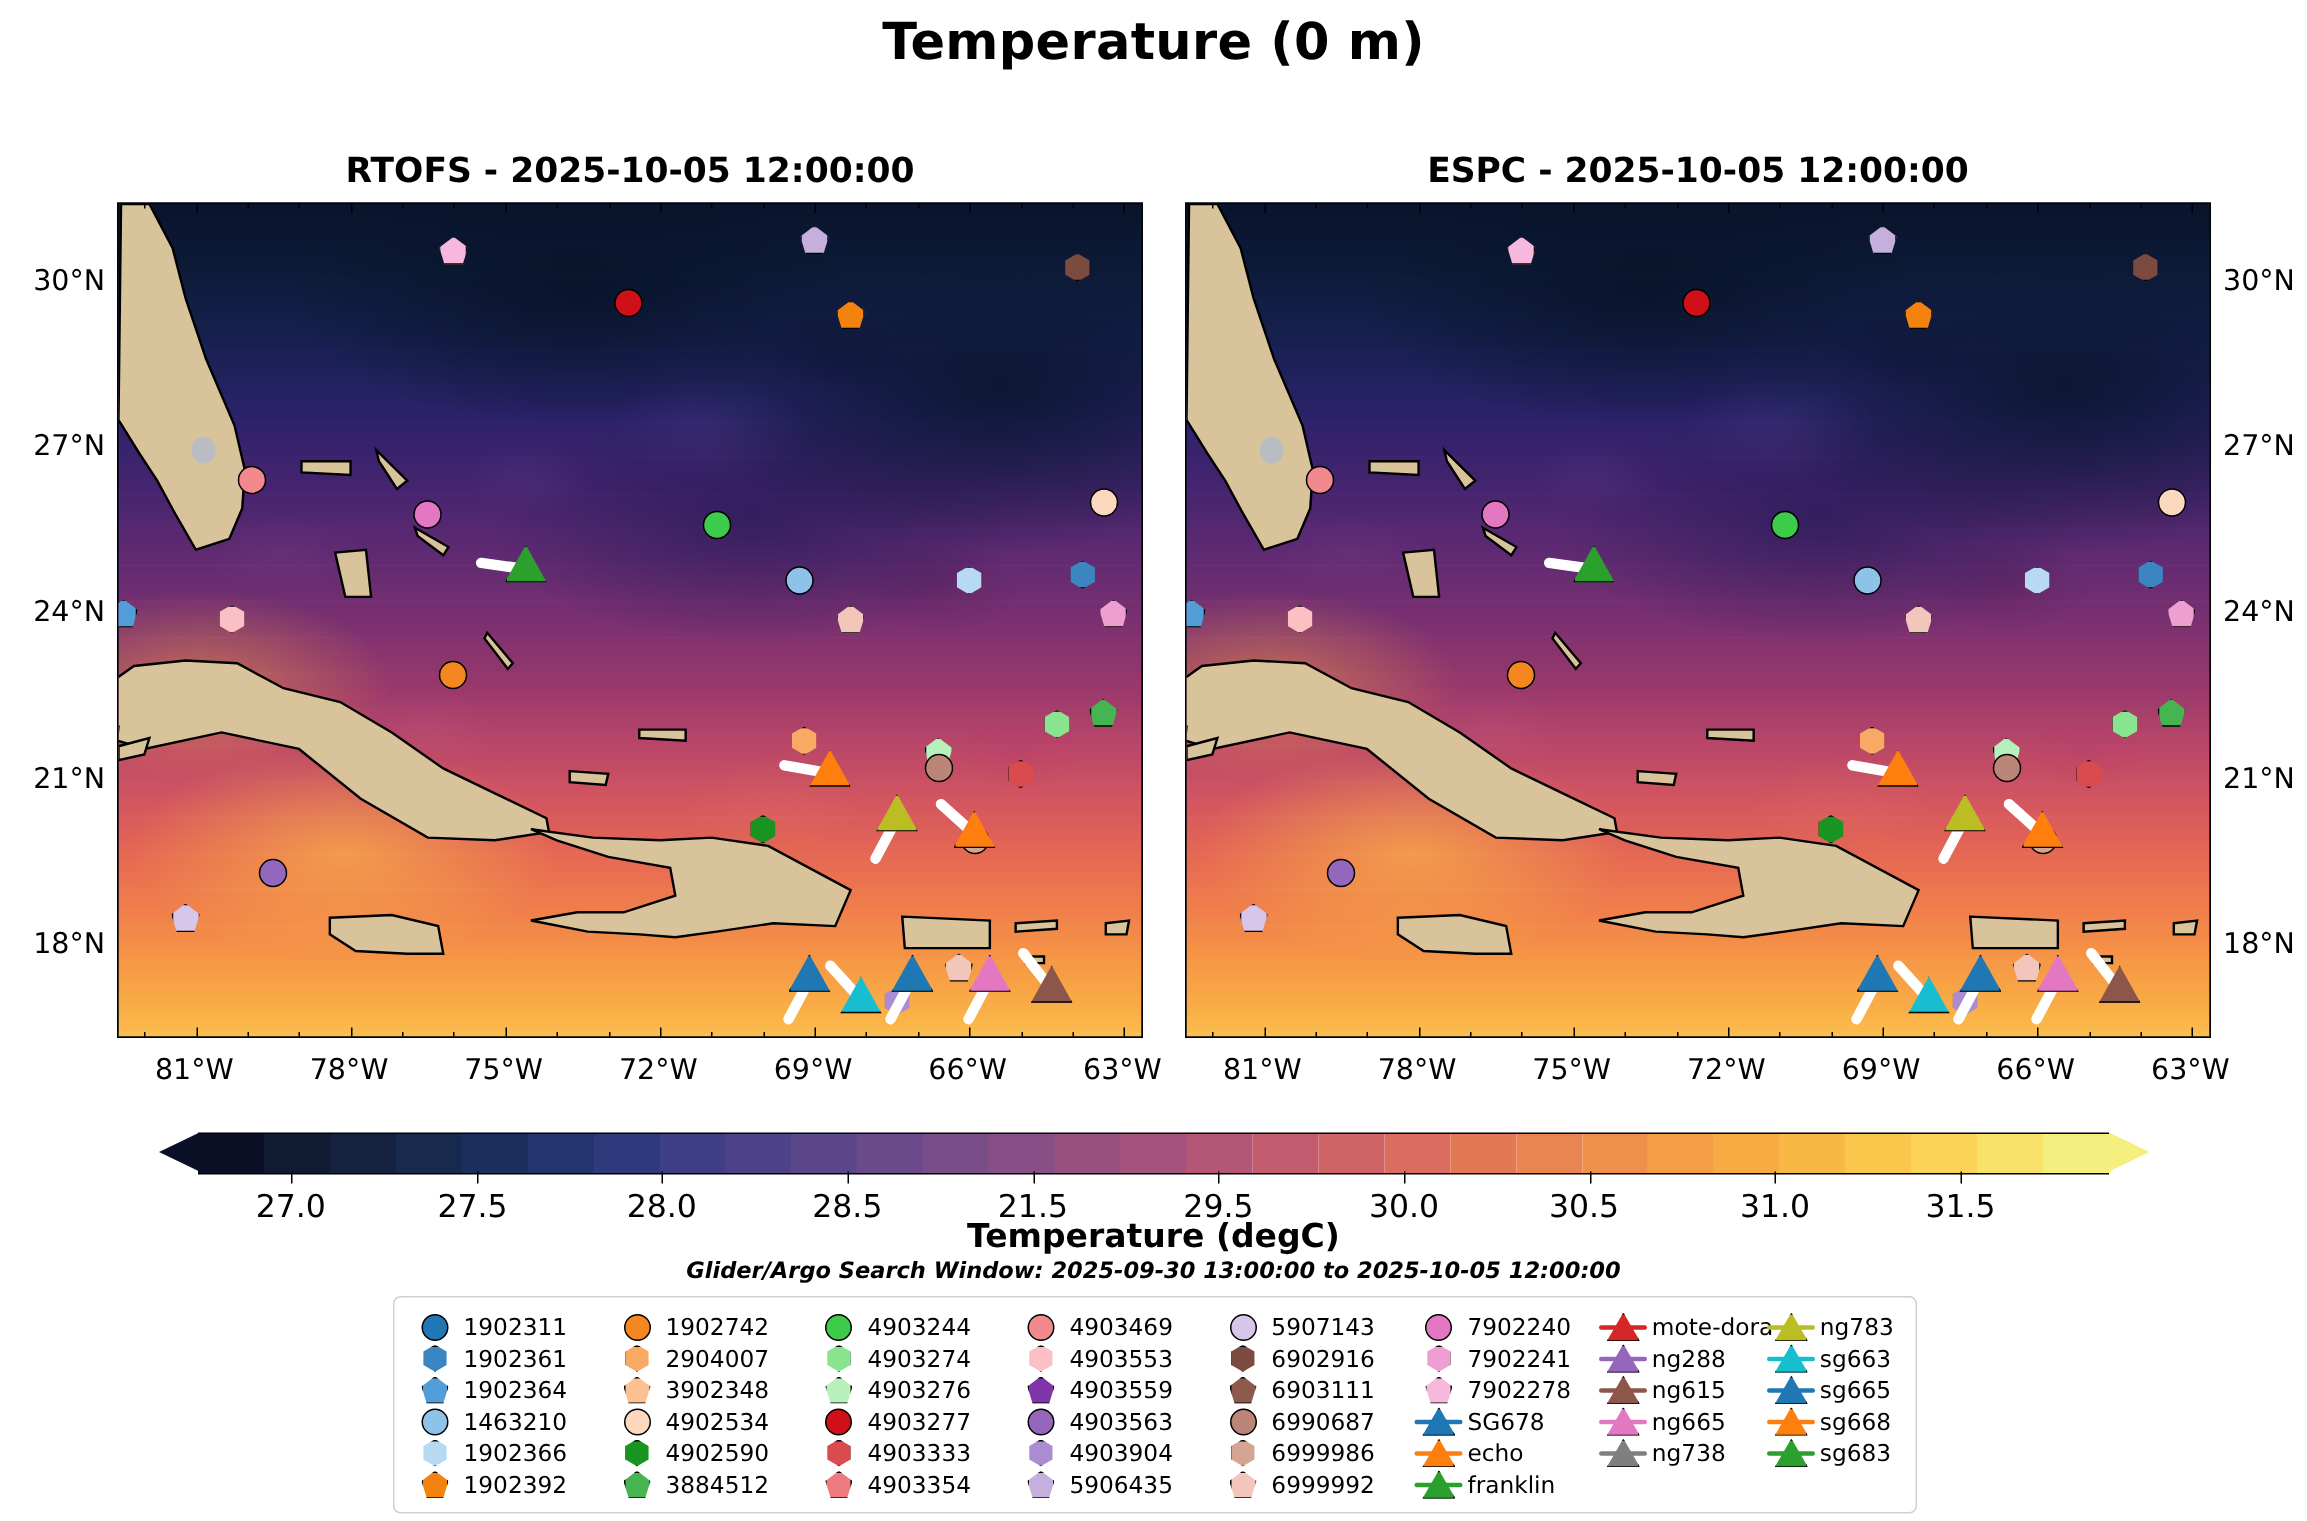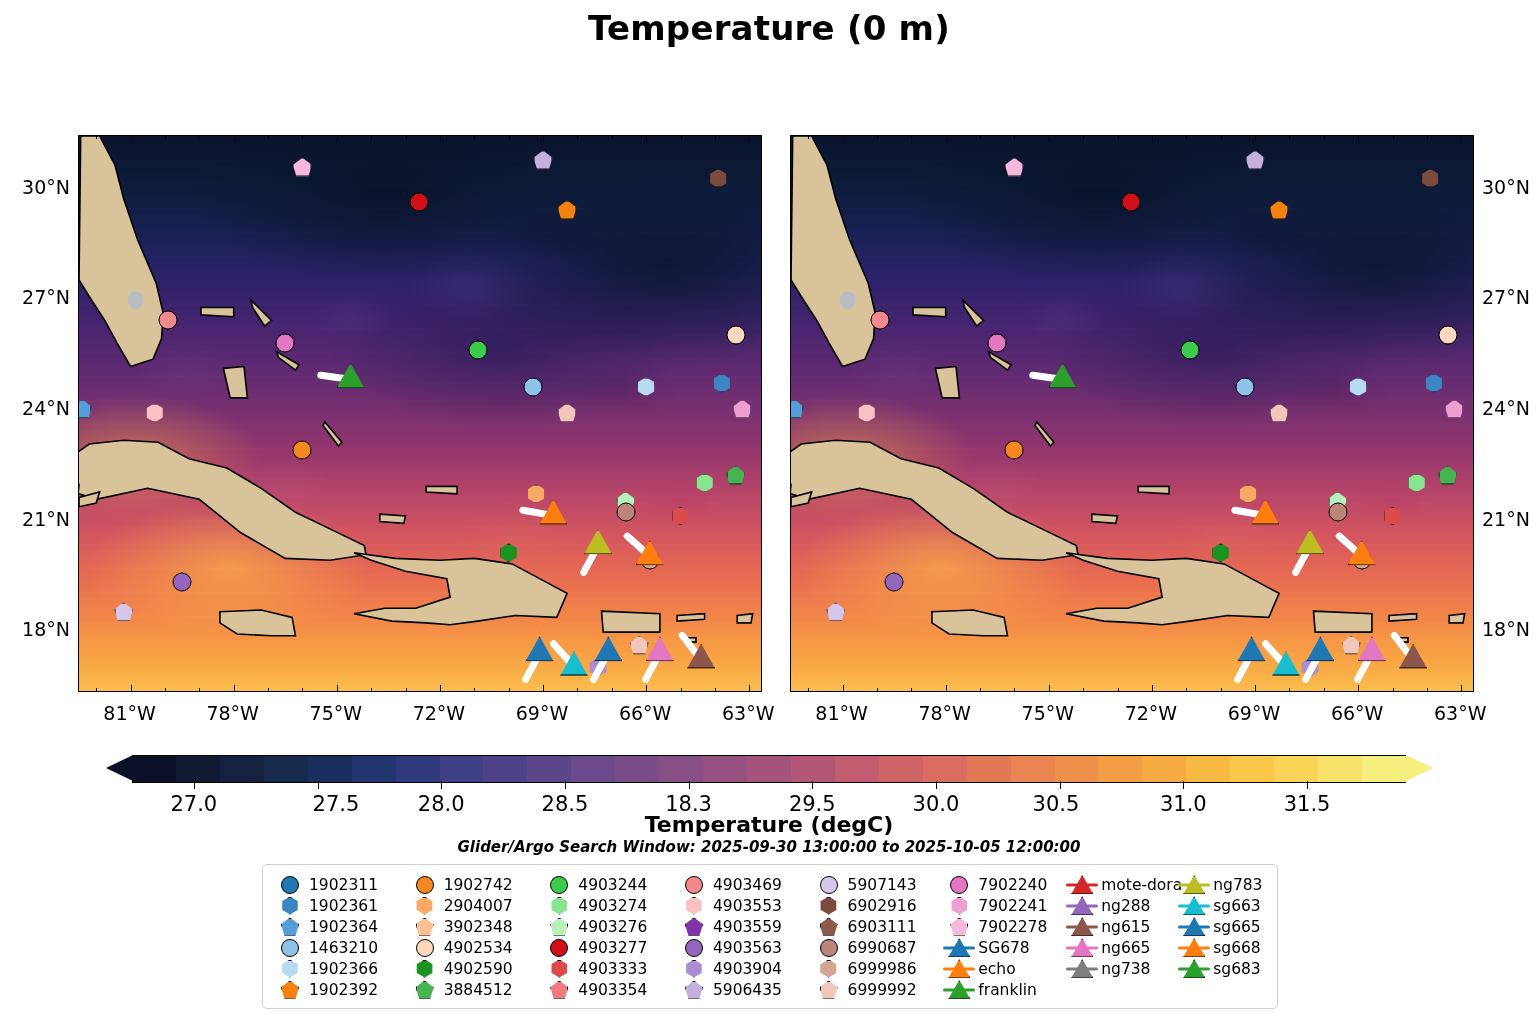--- a/index.html
+++ b/index.html
@@ -124,6 +124,7 @@
 <div id="fig-title">Temperature (0 m)</div>
 
 <div class="panel" id="panel-left">
+  <div class="panel-title">RTOFS - 2025-10-05 12:00:00</div>
   <div class="map-frame">
     <div class="ocean"></div>
     <div class="swirl"></div>

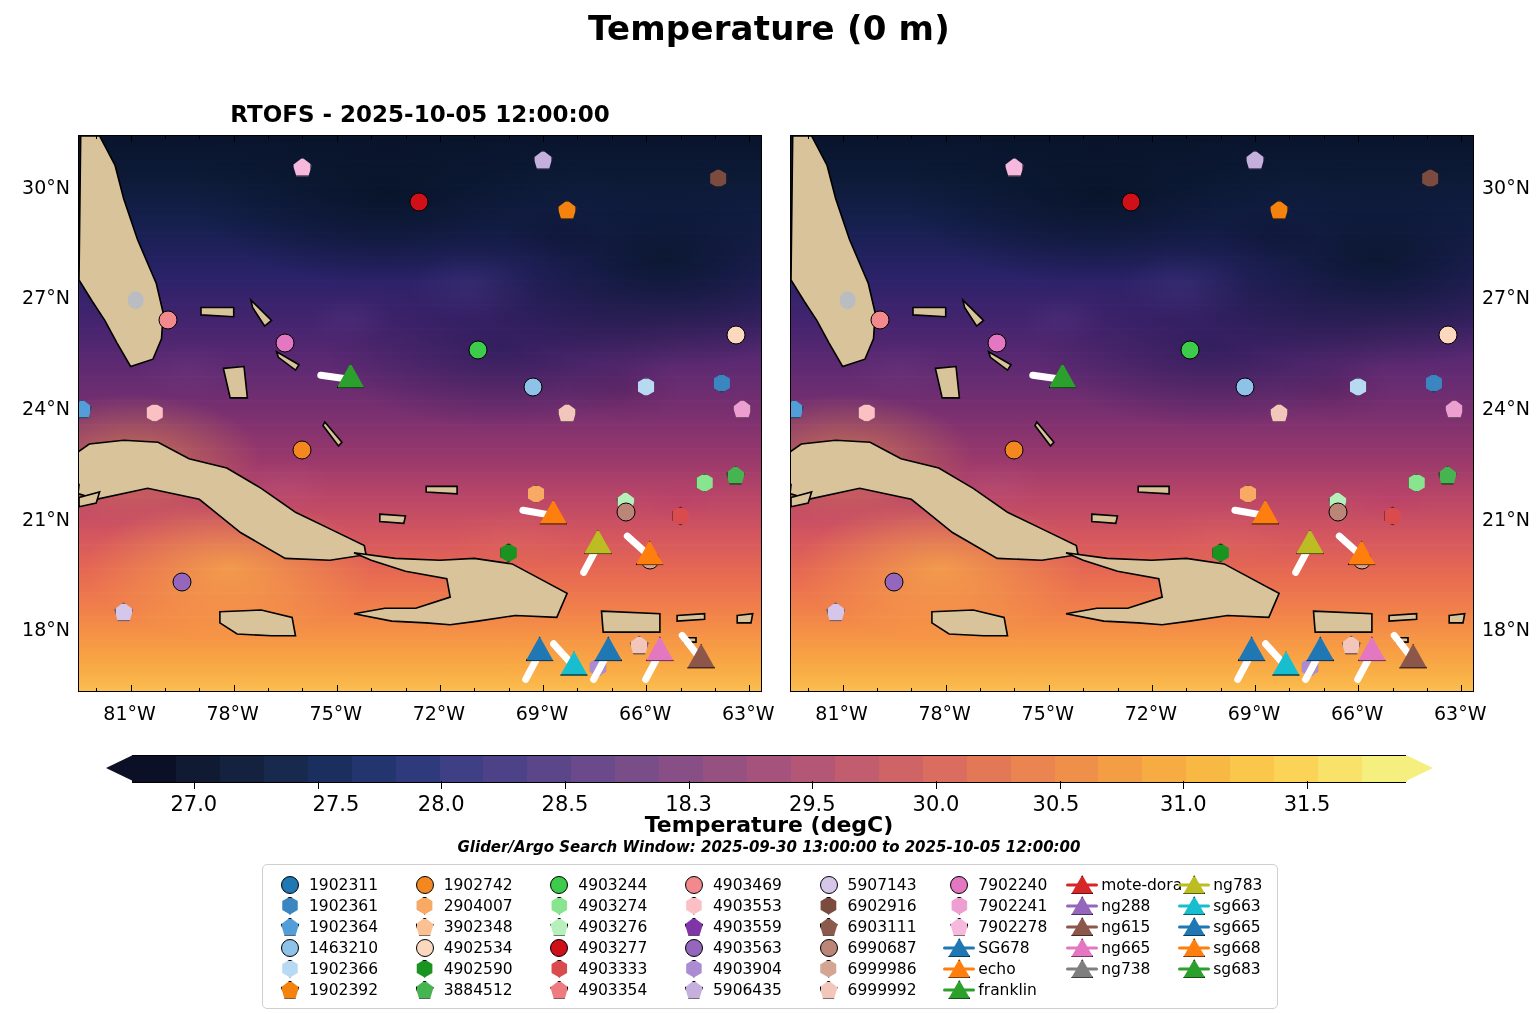--- a/index.html
+++ b/index.html
@@ -352,6 +352,7 @@
 </div>
 
 <div class="panel" id="panel-right">
+  <div class="panel-title">ESPC - 2025-10-05 12:00:00</div>
   <div class="map-frame">
     <div class="ocean"></div>
     <div class="swirl"></div>

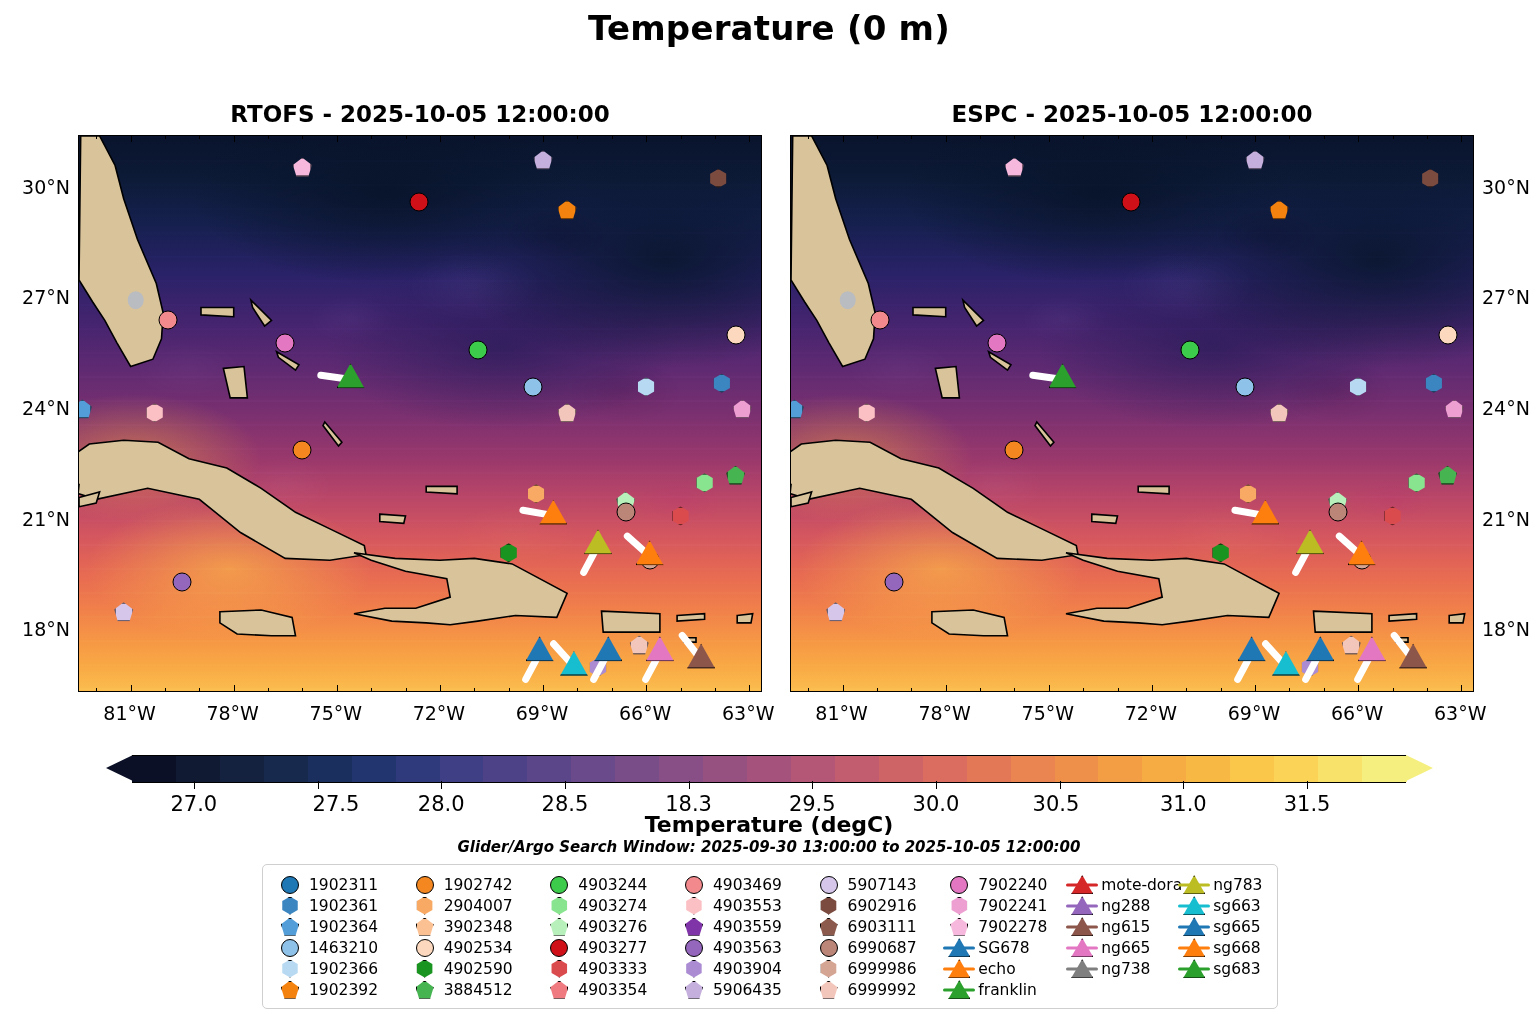--- a/index.html
+++ b/index.html
@@ -643,7 +643,7 @@
 <div class="cb-tick" style="left: 87.8447px;"></div>
     <div class="cb-lab" style="left: 87.8447px;">27.0</div>
     <div class="cb-tick" style="left: 211.534px;"></div>
-    <div class="cb-lab" style="left: 230px; text-align: center;">27.5</div>
+    <div class="cb-lab" style="left: 209px; text-align: center;">27.5</div>
     <div class="cb-tick" style="left: 335.223px;"></div>
     <div class="cb-lab" style="left: 335.223px;">28.0</div>
     <div class="cb-tick" style="left: 458.913px;"></div>

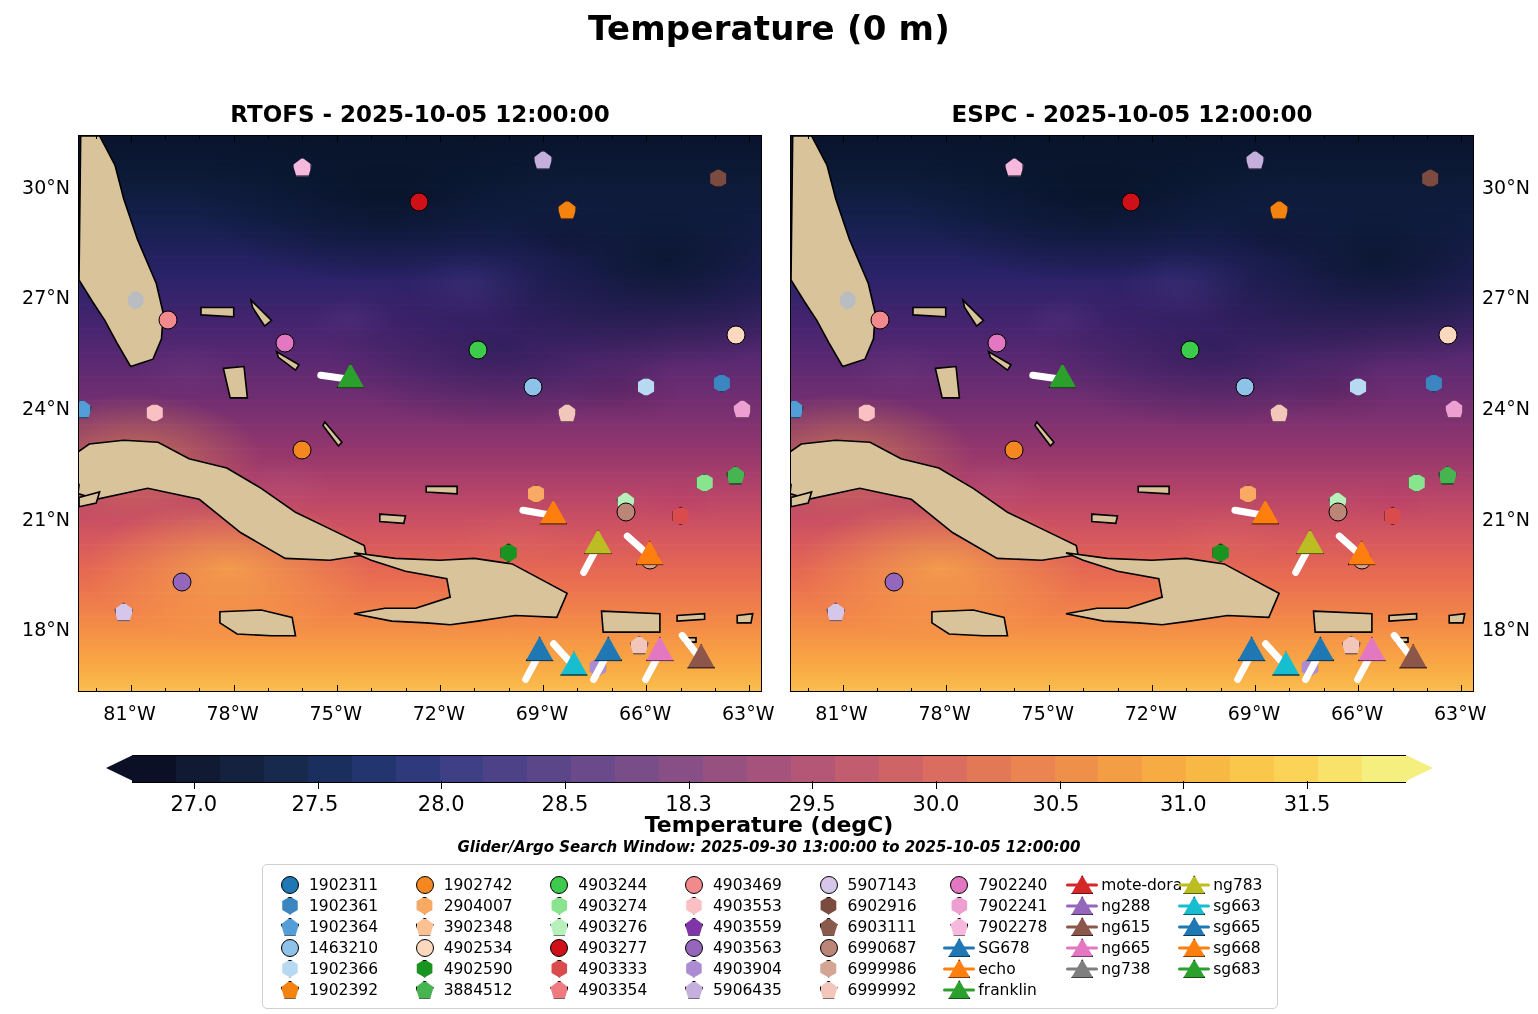--- a/index.html
+++ b/index.html
@@ -649,7 +649,7 @@
     <div class="cb-tick" style="left: 458.913px;"></div>
     <div class="cb-lab" style="left: 458.913px;">28.5</div>
     <div class="cb-tick" style="left: 582.602px;"></div>
-    <div class="cb-lab" style="left: 582.602px;">18.3</div>
+    <div class="cb-lab" style="left: 582.602px;">21.5</div>
     <div class="cb-tick" style="left: 706.291px;"></div>
     <div class="cb-lab" style="left: 706.291px;">29.5</div>
     <div class="cb-tick" style="left: 829.981px;"></div>

